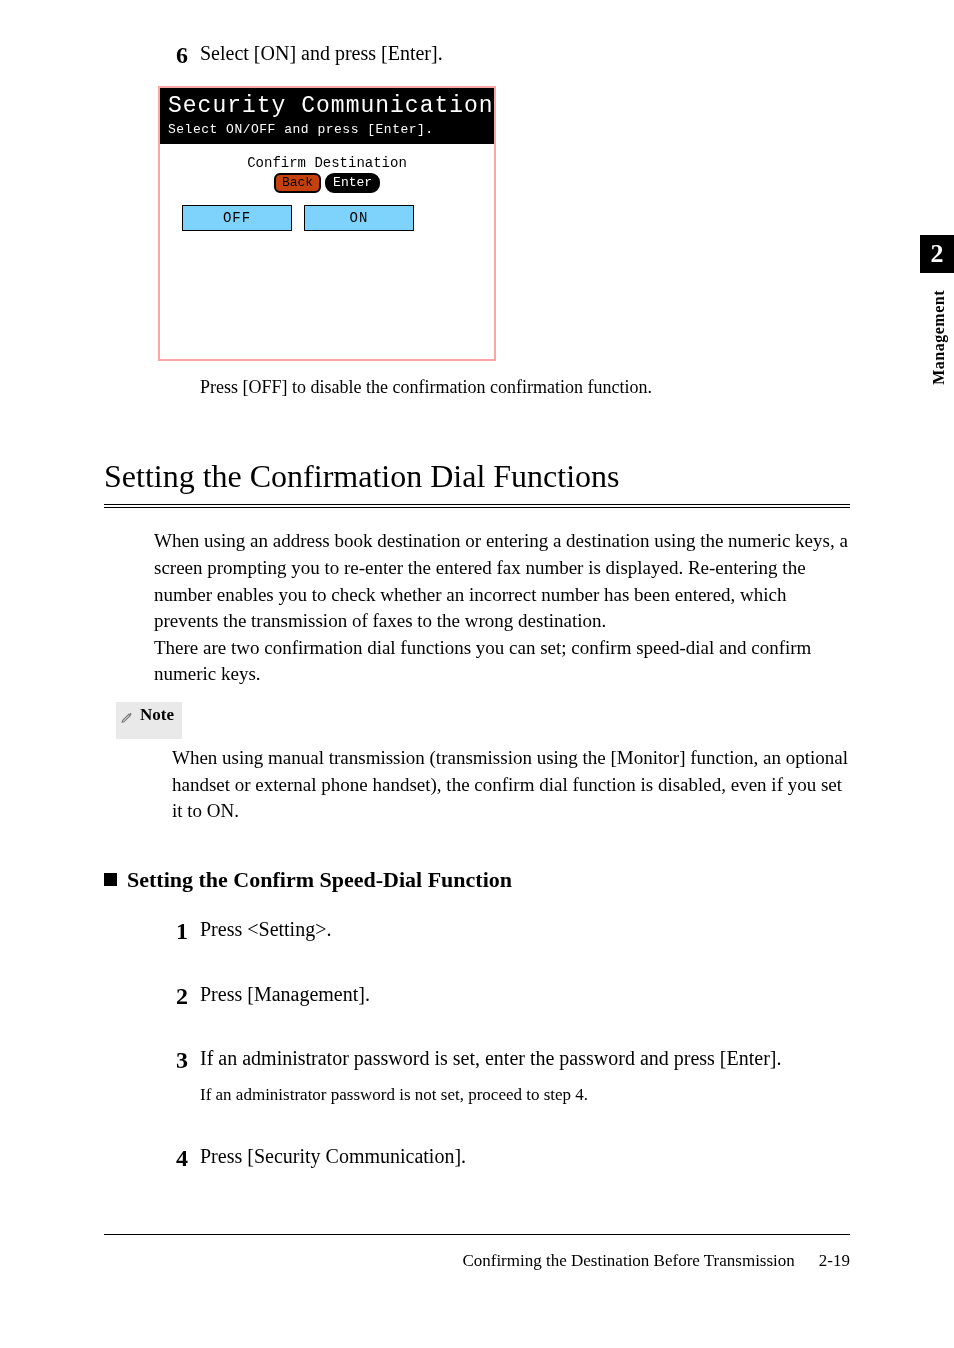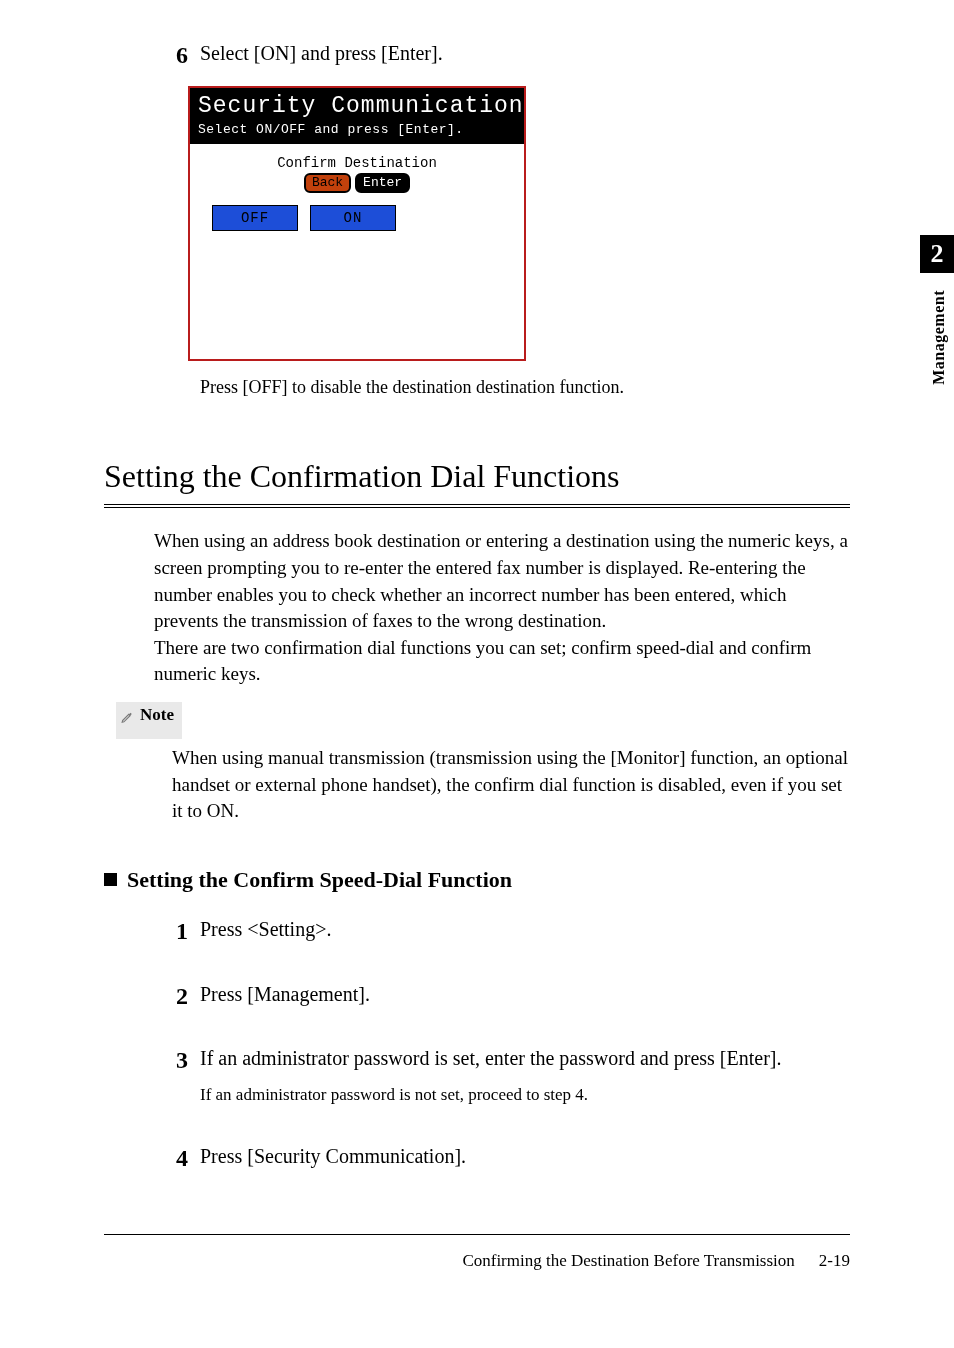--- a/index.html
+++ b/index.html
@@ -72,9 +72,9 @@
 
   
   .lcd {
-    margin: 18px 0 4px 84px;
+    margin: 18px 0 4px 54px;
     width: 338px;
-    border: 2px solid #b91c1c;
+    border: 2px solid #fca5a5;
     background: #fff;
     font-family: "Lucida Console", "Courier New", monospace;
     color: #000;

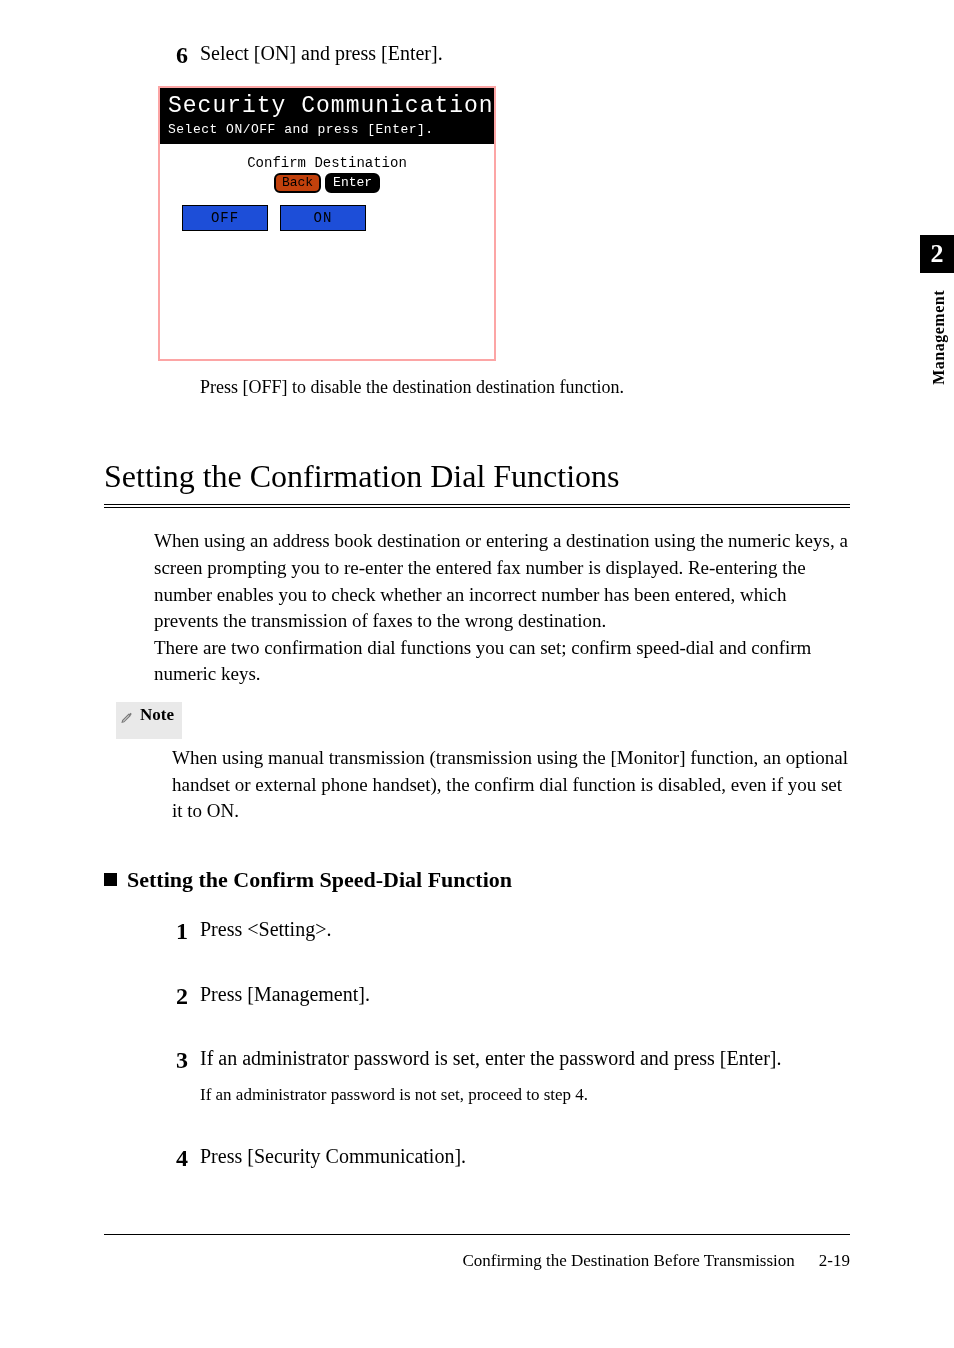--- a/index.html
+++ b/index.html
@@ -121,6 +121,7 @@
     background: #000;
     color: #fff;
     border-color: #000;
+    border-radius: 9px;
   }
   .lcd-opts {
     display: flex;

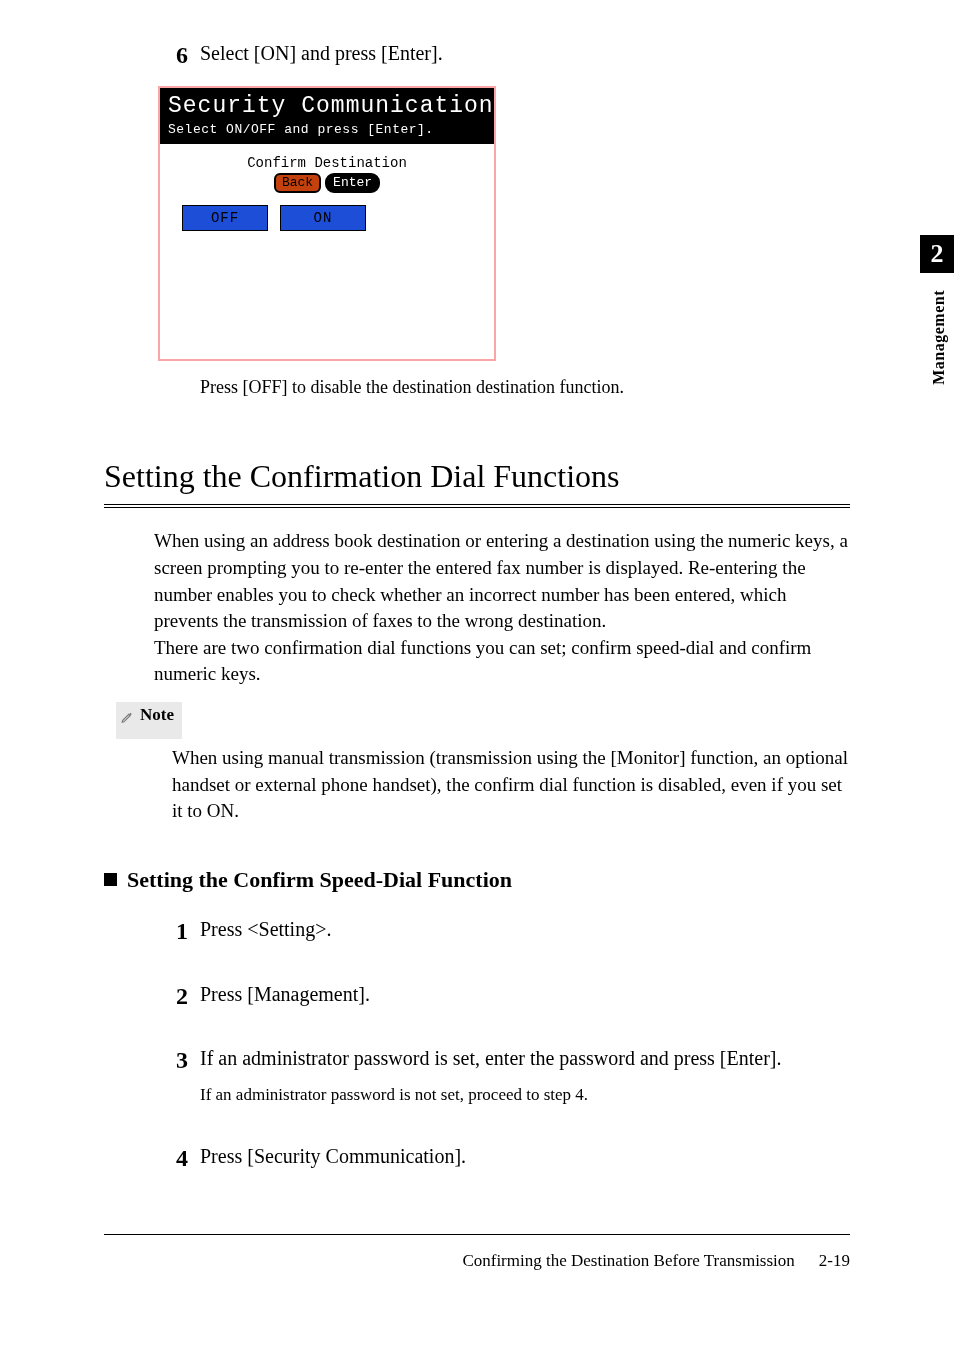--- a/index.html
+++ b/index.html
@@ -129,7 +129,7 @@
     padding: 6px 0 8px 22px;
   }
   .opt {
-    width: 86px;
+    width: 110px;
     height: 26px;
     border: 1.5px solid #000;
     display: flex;
@@ -137,7 +137,7 @@
     justify-content: center;
     font-size: 14px;
     letter-spacing: 1px;
-    background: #1d4ed8;
+    background: #7dd3fc;
   }
   .lcd-spacer { height: 120px; }
 

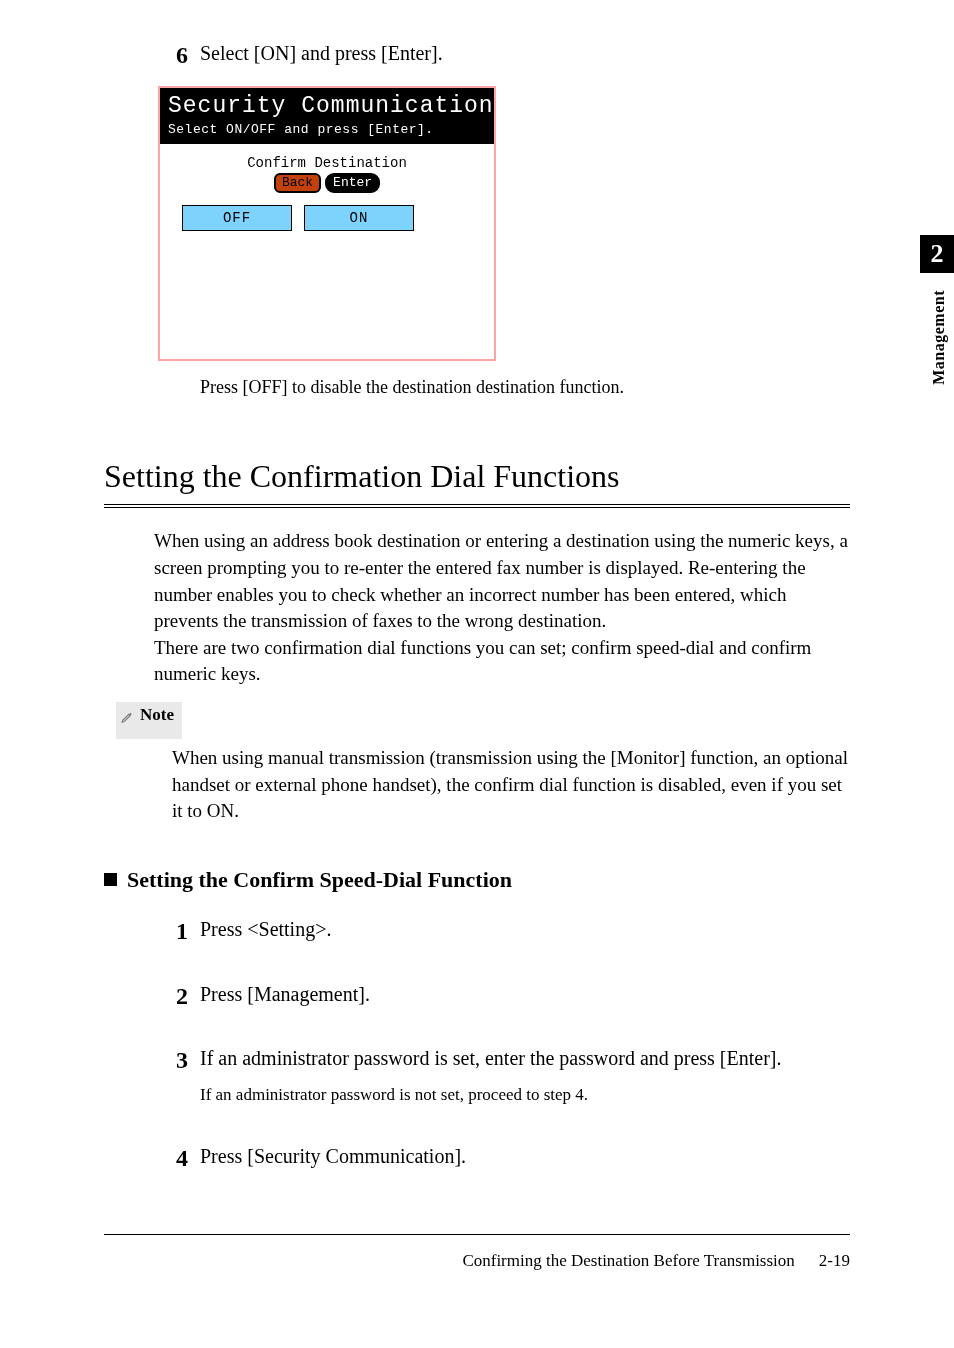--- a/index.html
+++ b/index.html
@@ -257,7 +257,7 @@
     <div class="lcd-spacer"></div>
   </div>
 
-  <div class="after-lcd">Press [OFF] to disable the destination destination function.</div>
+  <div class="after-lcd">Press [OFF] to disable the confirmation confirmation function.</div>
 
   <div class="h1">Setting the Confirmation Dial Functions</div>
 

